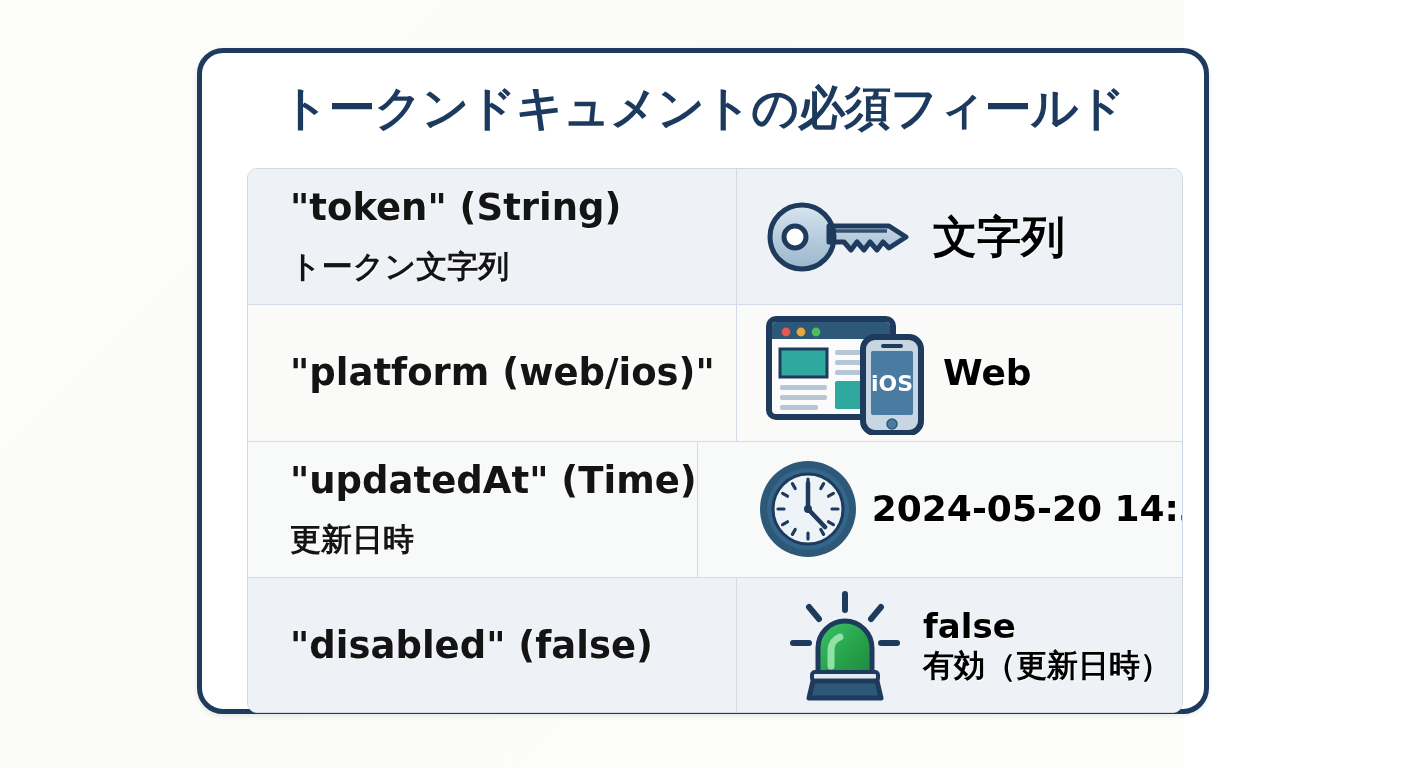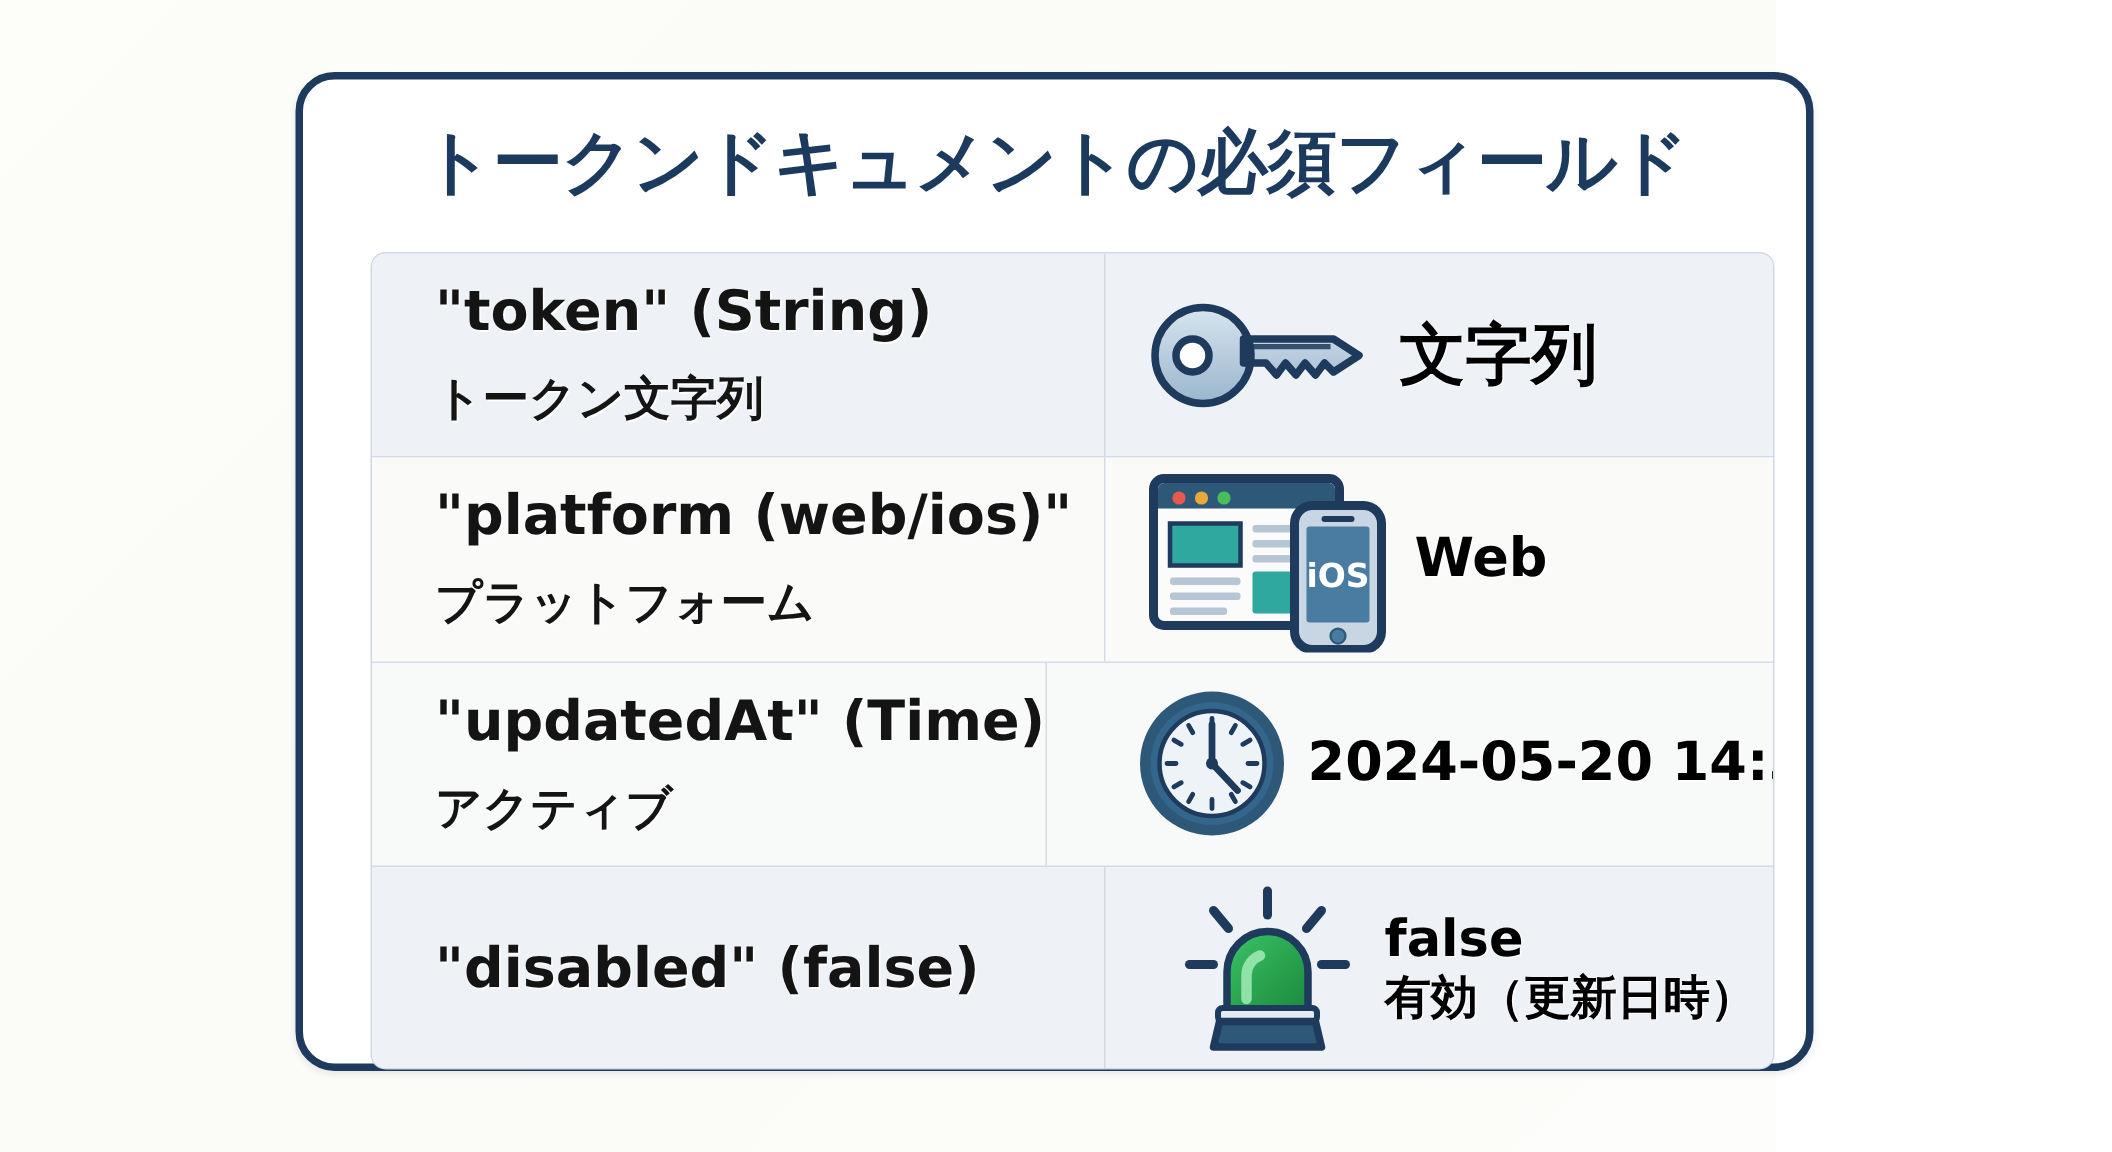--- a/index.html
+++ b/index.html
@@ -180,7 +180,6 @@
       <div class="row tint-b">
         <div class="cell-left">
           <div class="field-name">"platform (web/ios)"</div>
-          <div class="field-desc">プラットフォーム</div>
         </div>
         <div class="cell-right">
           <span class="icon-wrap">

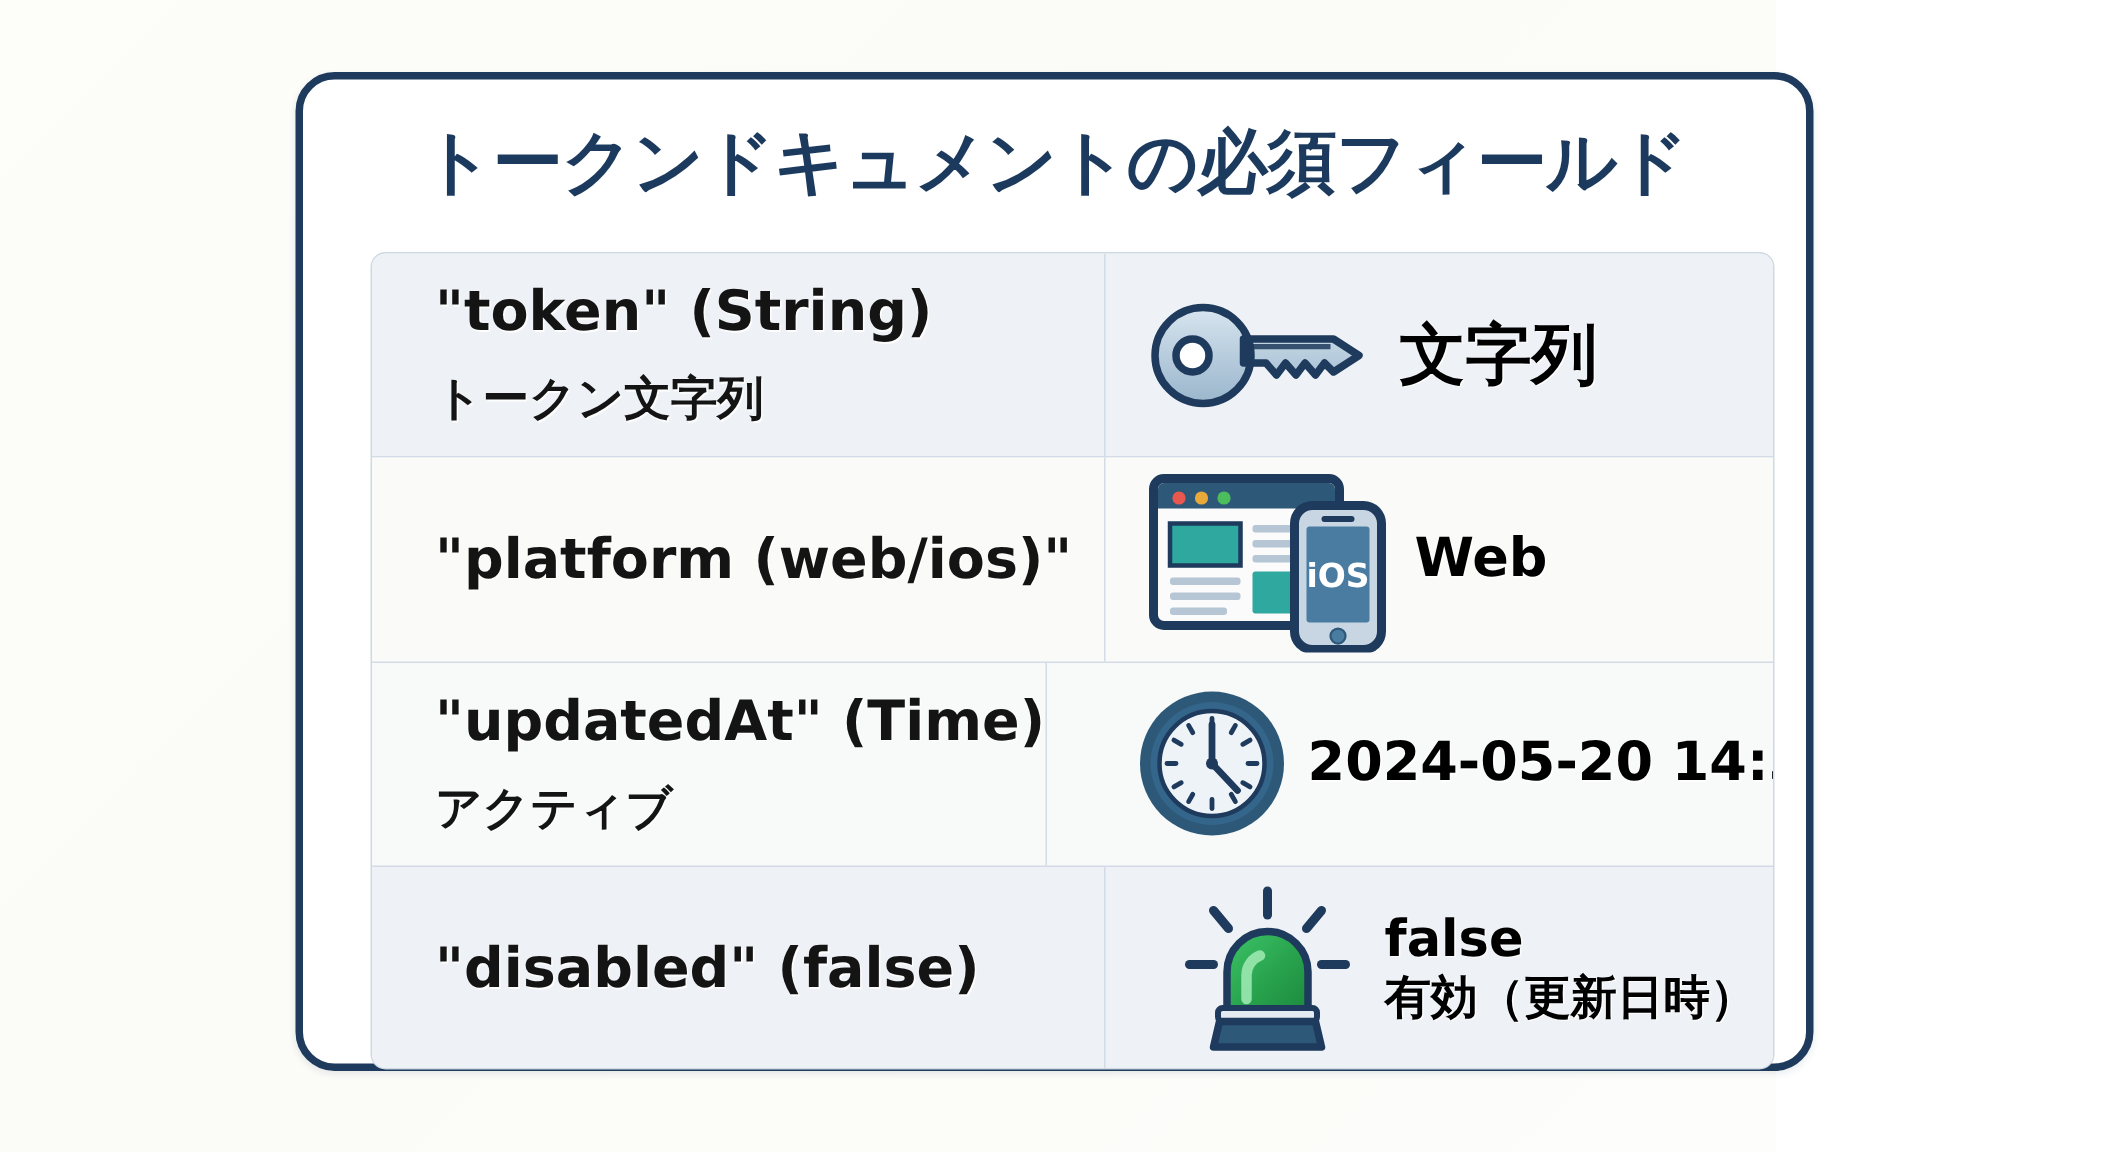--- a/index.html
+++ b/index.html
@@ -213,7 +213,7 @@
       <div class="row tint-c">
         <div class="cell-left">
           <div class="field-name">"updatedAt" (Time)</div>
-          <div class="field-desc">アクティブ</div>
+          <div class="field-desc">更新日時</div>
         </div>
         <div class="cell-right">
           <span class="icon-wrap">

